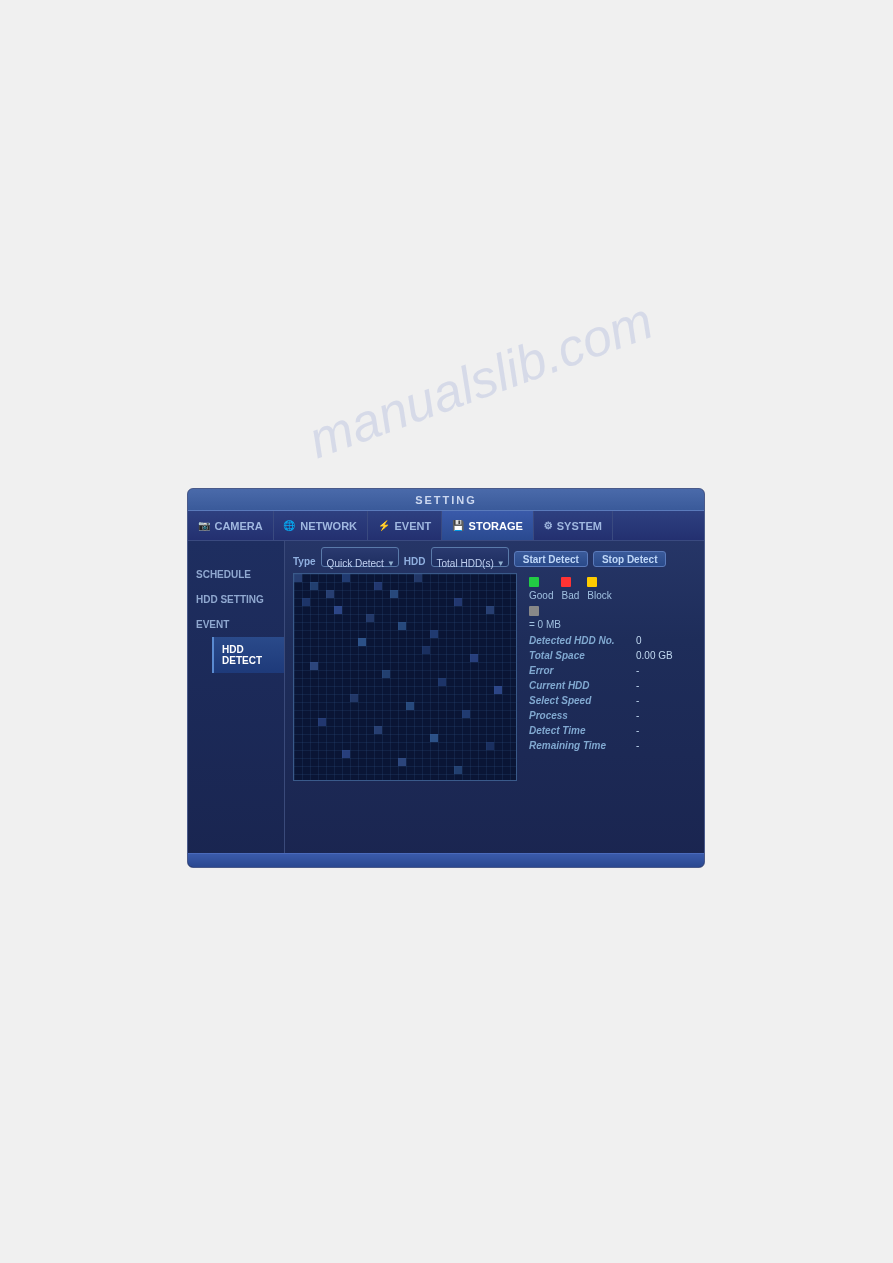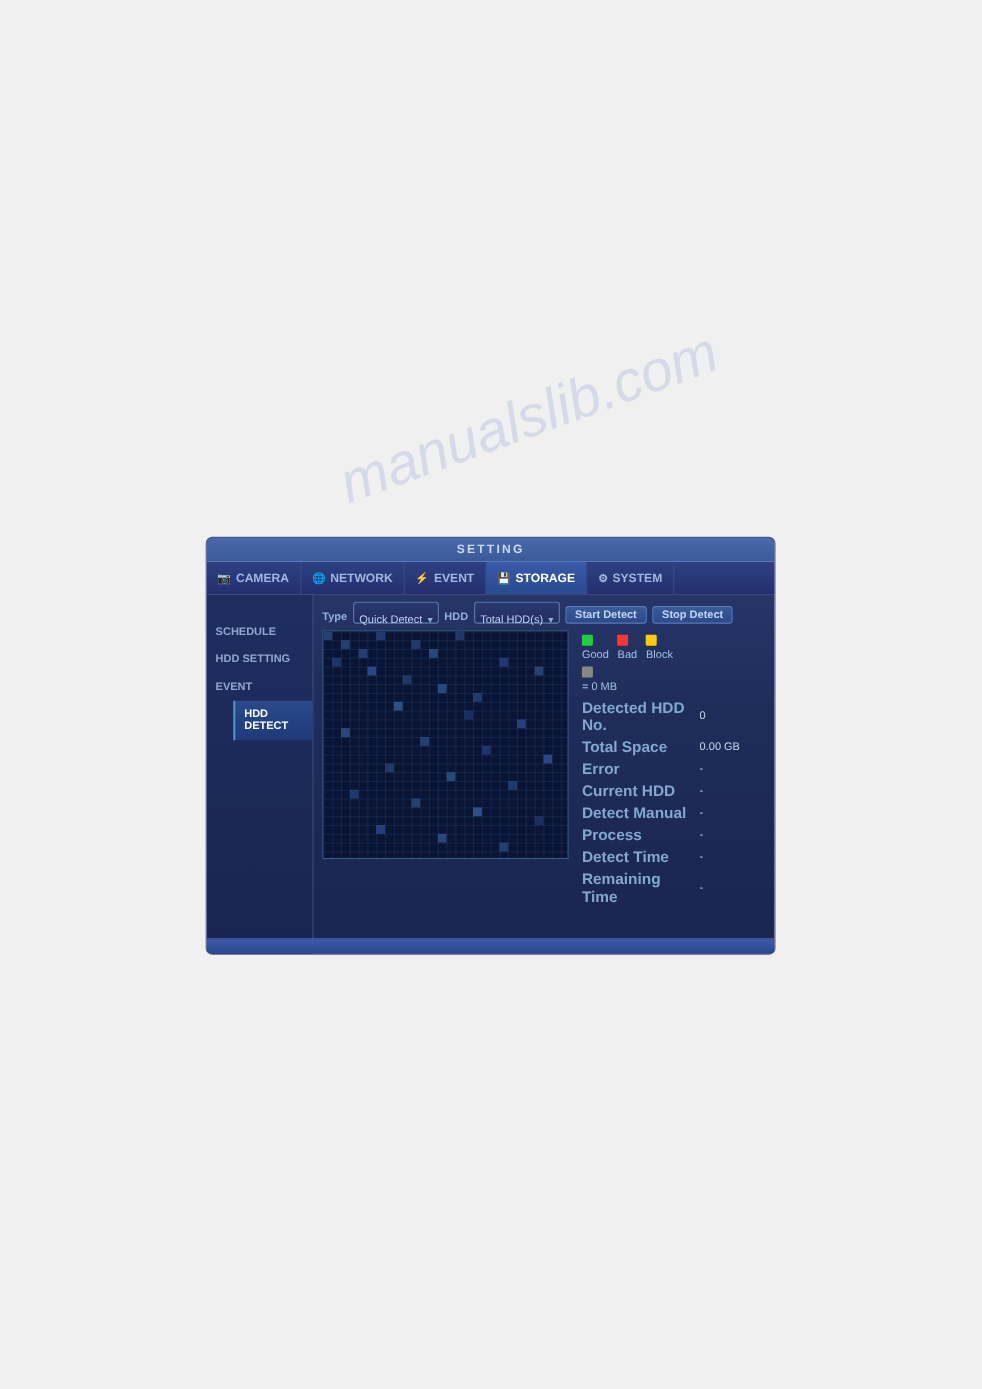--- a/index.html
+++ b/index.html
@@ -233,8 +233,9 @@
 
     .info-label {
       color: #80a8d0;
-      font-size: 14px;
-      font-weight: bold;
+      font-size: 10px;
+      font-weight: bold;
+      font-style: italic;
     }
 
     .info-value {

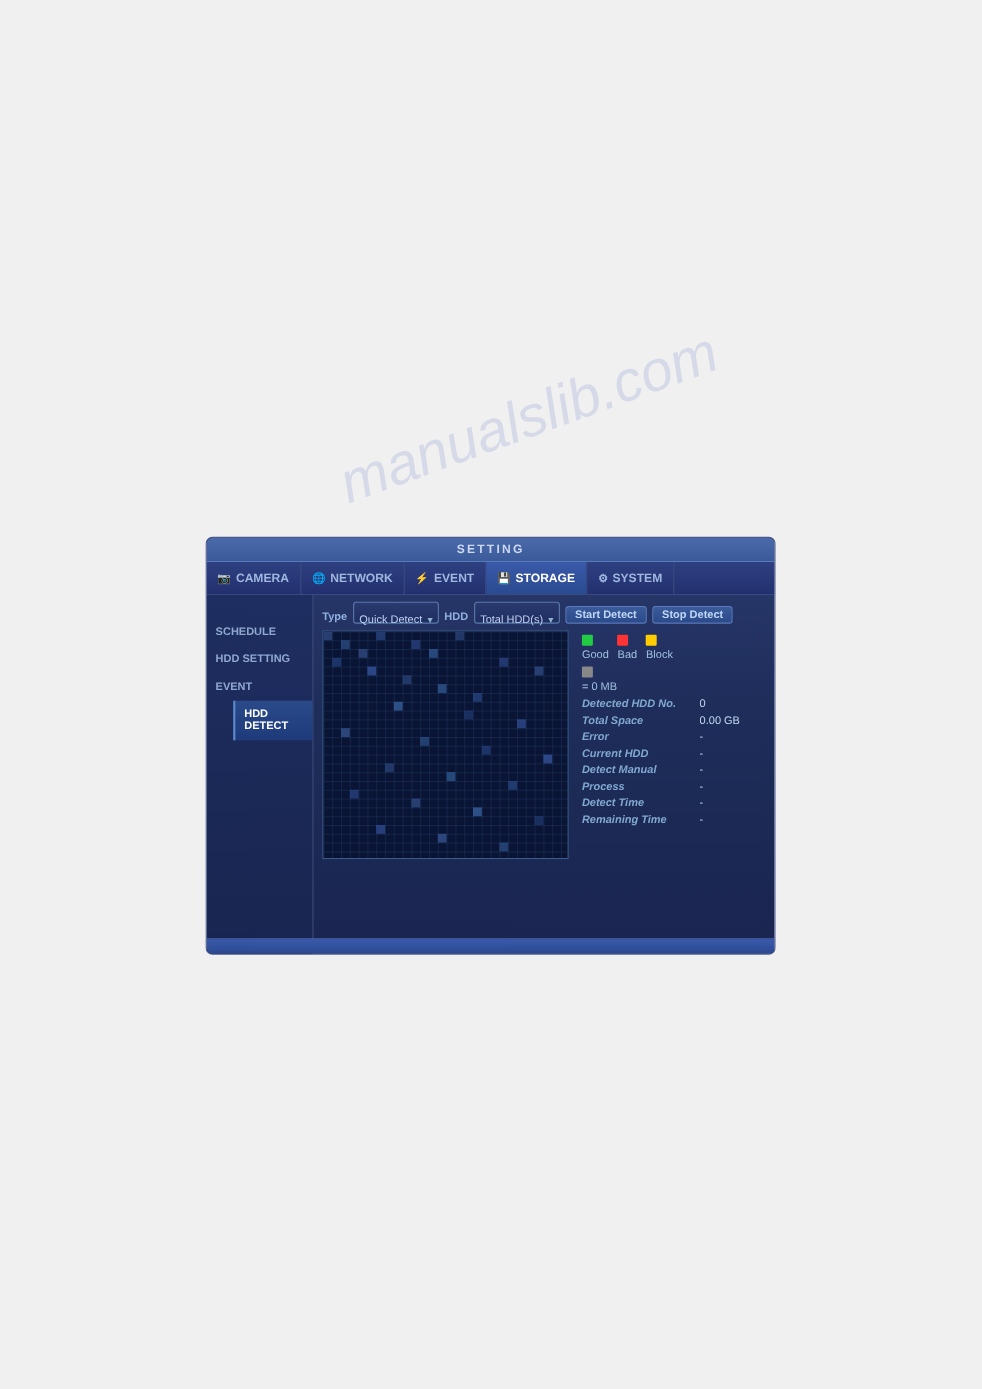--- a/index.html
+++ b/index.html
@@ -415,7 +415,7 @@
             <span class="info-value">-</span>
           </div>
           <div class="info-row">
-            <span class="info-label">Detect Manual</span>
+            <span class="info-label">Select Speed</span>
             <span class="info-value">-</span>
           </div>
           <div class="info-row">

